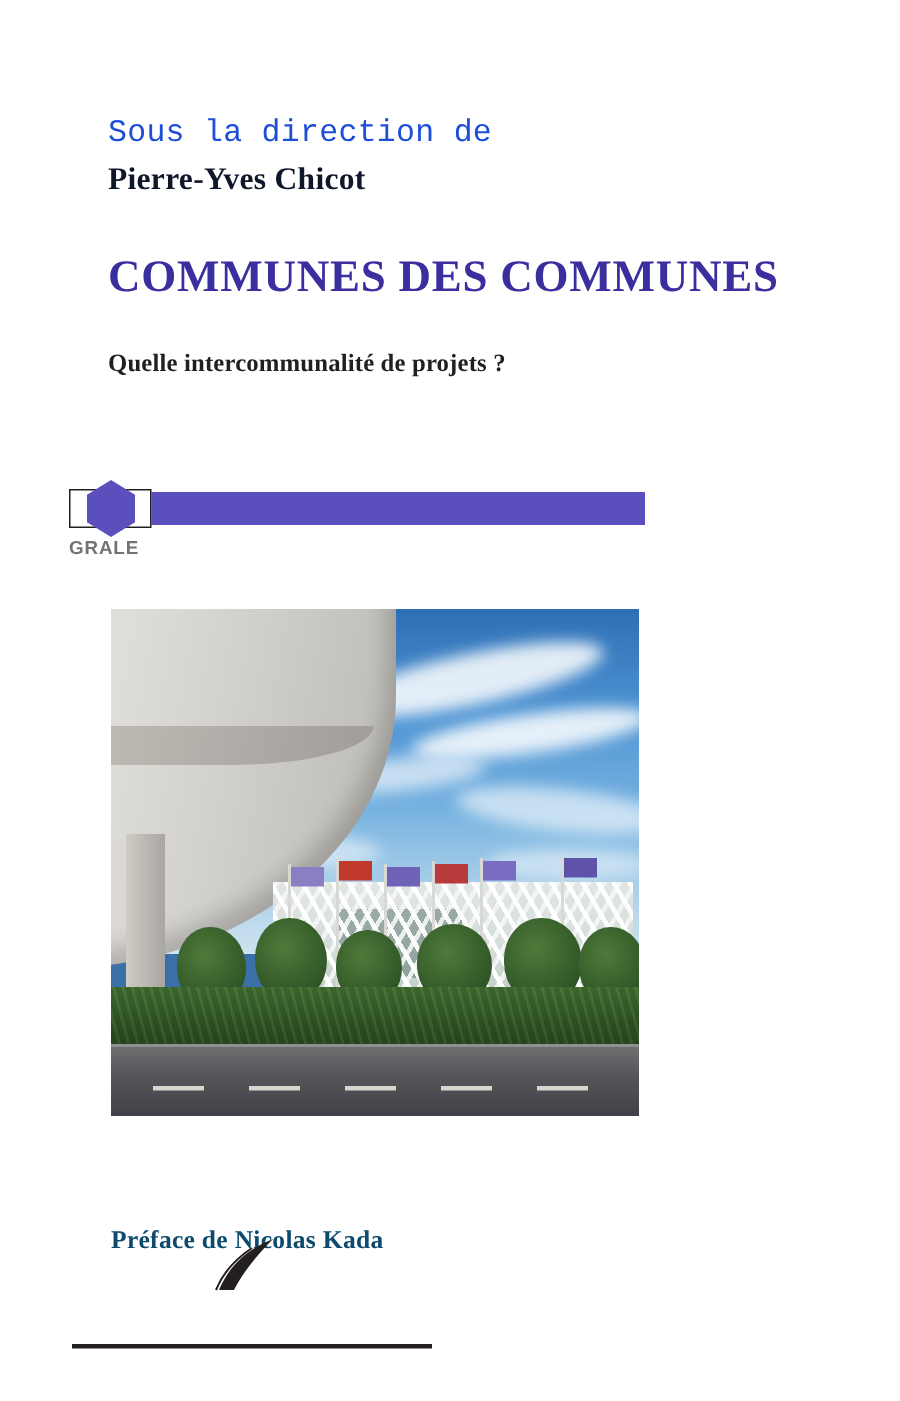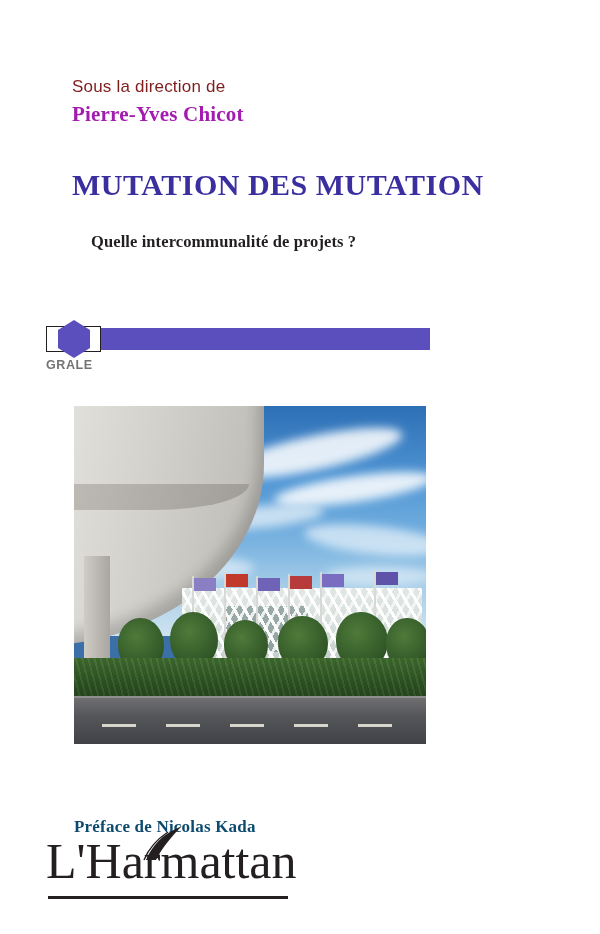--- a/index.html
+++ b/index.html
@@ -31,9 +31,9 @@
     width: 460px;
   }
   .direction-line {
-    font-family: Liberation Sans, sans-serif;
-    font-size: 17px;
-    color: #7f1d1d;
+    font-family: Liberation Mono, monospace;
+    font-size: 21px;
+    color: #1d4ed8;
     letter-spacing: 0.2px;
     line-height: 1.35;
   }

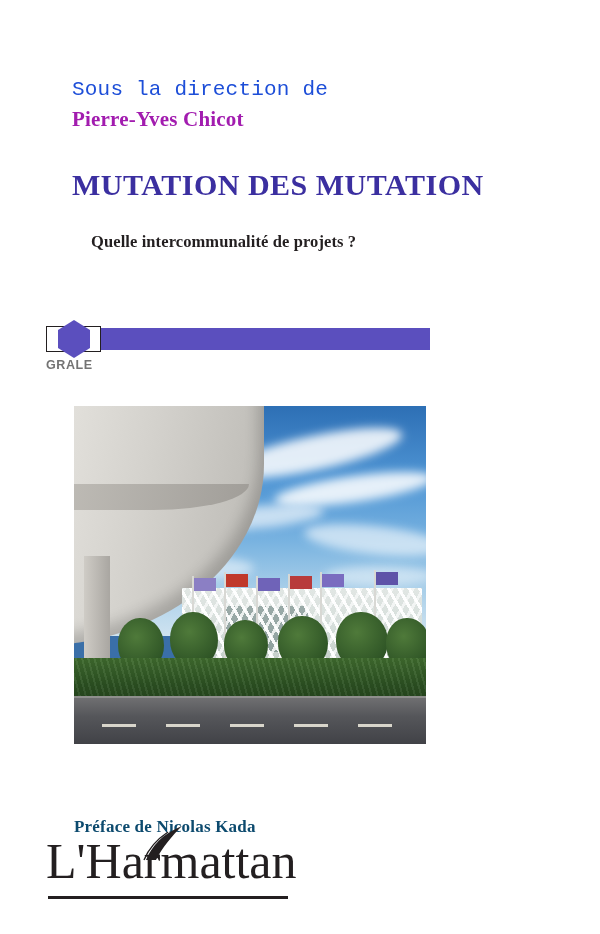--- a/index.html
+++ b/index.html
@@ -41,7 +41,7 @@
     font-family: "Liberation Serif", serif;
     font-size: 21px;
     font-weight: bold;
-    color: #a21caf;
+    color: #0f172a;
     letter-spacing: 0.2px;
     line-height: 1.3;
     margin-top: 2px;

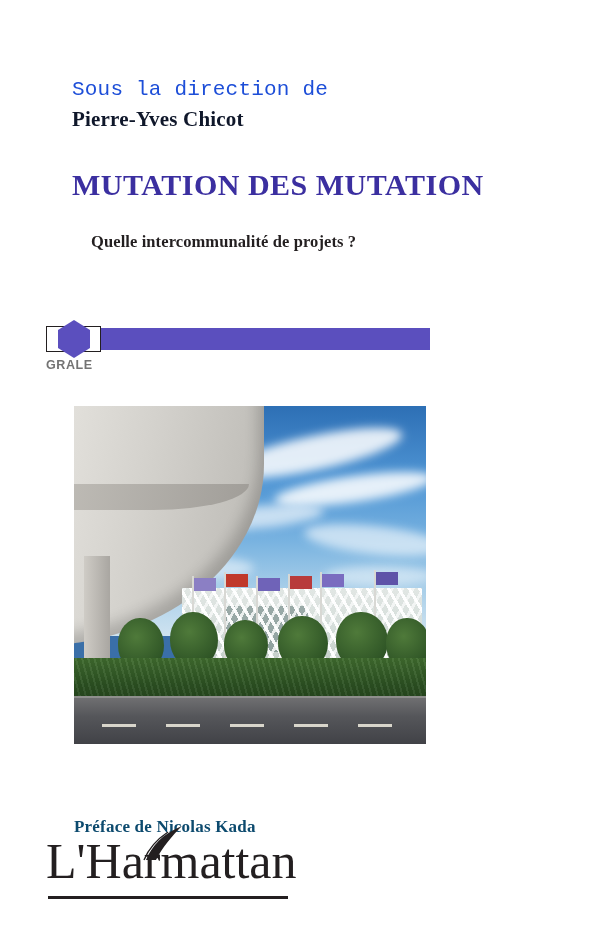--- a/index.html
+++ b/index.html
@@ -304,7 +304,7 @@
     <div class="director-name">Pierre-Yves Chicot</div>
   </div>
 
-  <div class="title">MUTATION DES MUTATION</div>
+  <div class="title">COMMUNES DES COMMUNES</div>
 
   <div class="subtitles">
     <div class="subtitle-line">Quelle intercommunalité de projets ?</div>

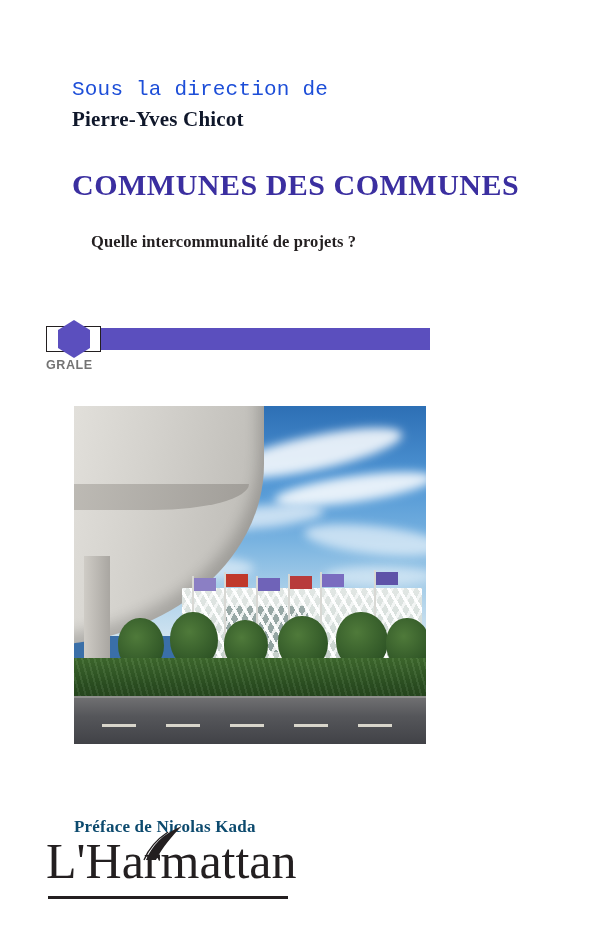--- a/index.html
+++ b/index.html
@@ -66,7 +66,6 @@
     left: 72px;
     top: 226px;
     width: 480px;
-    margin-left: 19px;
   }
   .subtitle-line {
     font-family: "Liberation Serif", serif;

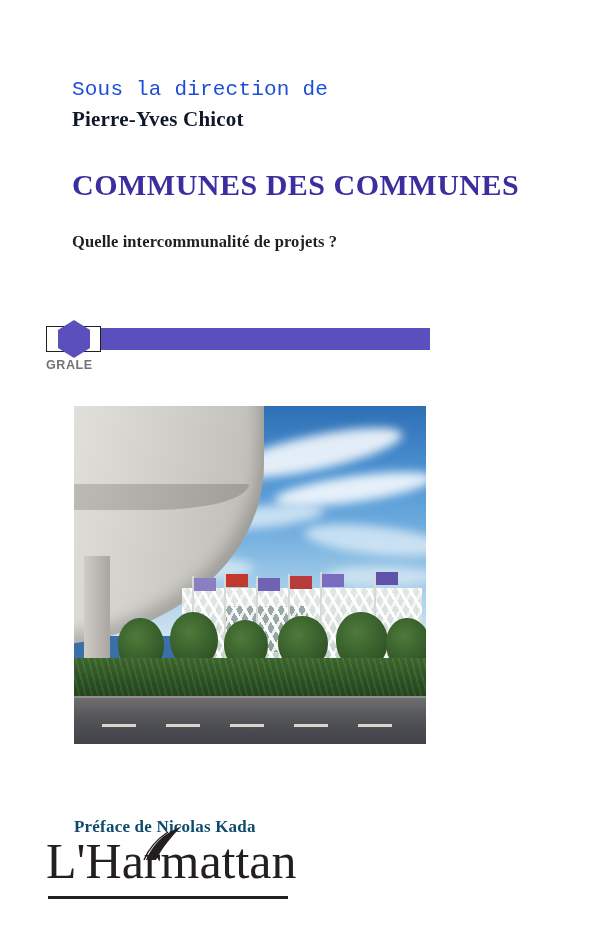--- a/index.html
+++ b/index.html
@@ -368,7 +368,6 @@
   <div class="preface">Préface de Nicolas Kada</div>
 
   <div class="publisher">
-    <div class="pub-name">L'Harmattan</div>
     <svg class="pub-flourish" viewBox="0 0 44 38">
       <path d="M4 36 C10 22, 20 10, 40 2 C30 12, 20 24, 14 36 Z" fill="#231f20"></path>
       <path d="M2 36 C6 26, 14 16, 26 8" stroke="#231f20" stroke-width="1.4" fill="none"></path>

